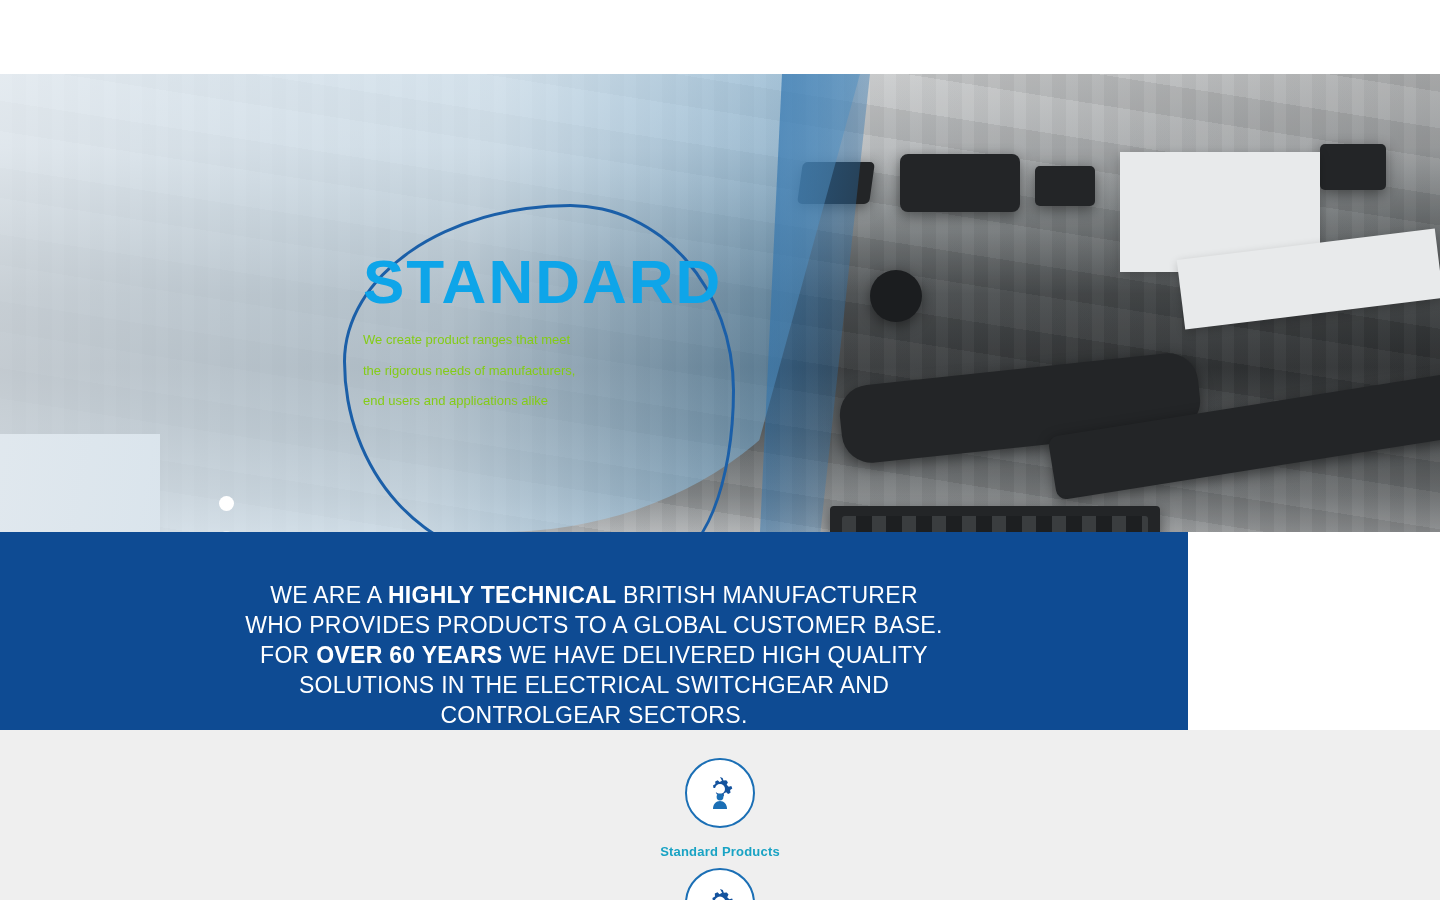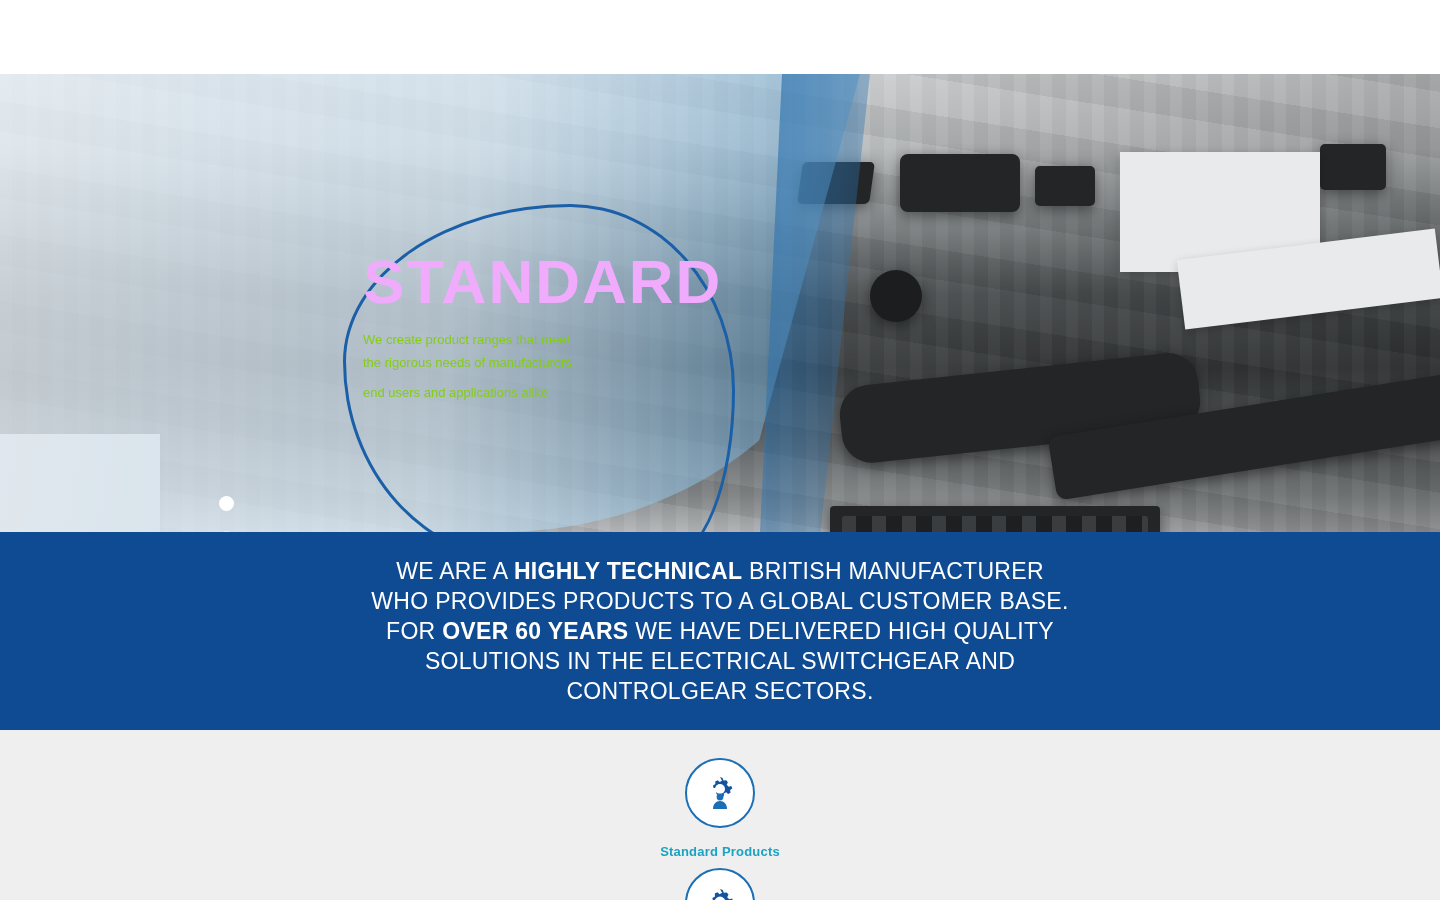--- a/index.html
+++ b/index.html
@@ -109,7 +109,7 @@
     font-size: 62px;
     font-weight: bold;
     letter-spacing: 2px;
-    color: #f0abfc;
+    color: #0ea5e9;
     line-height: 1.05;
   }
   .hero-sub {

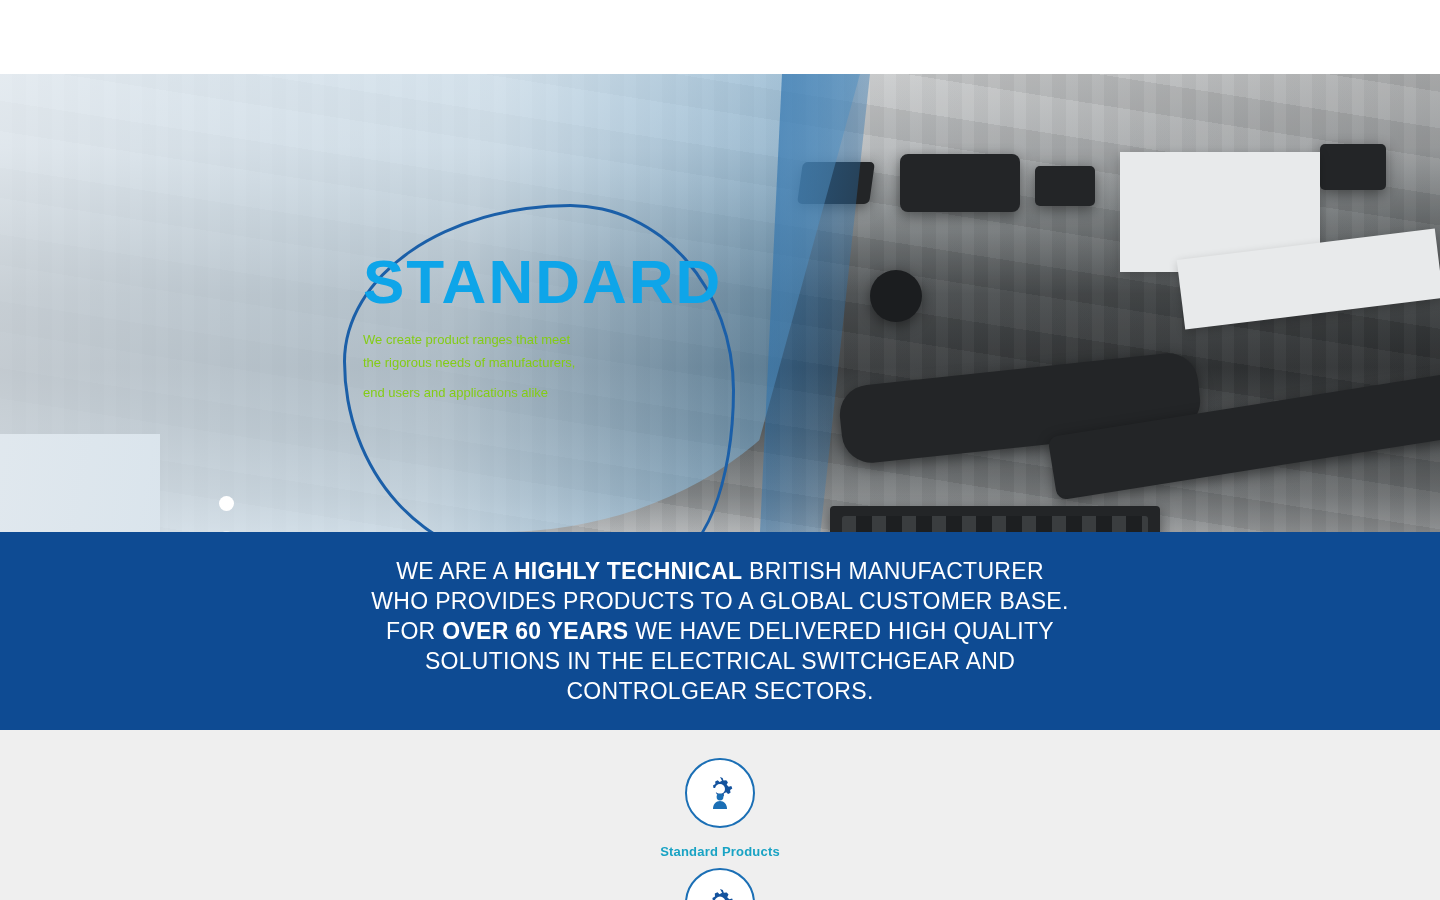--- a/index.html
+++ b/index.html
@@ -217,7 +217,7 @@
   <div class="hero-text">
     <h1 class="hero-title">STANDARD</h1>
     <p class="hero-sub">We create product ranges that meet</p>
-    <p class="hero-sub" style="margin-top:4px">the rigorous needs of manufacturers,</p>
+    <p class="hero-sub" style="margin-top:12px">the rigorous needs of manufacturers,</p>
     <p class="hero-sub" style="margin-top:11px">end users and applications alike</p>
   </div>
 

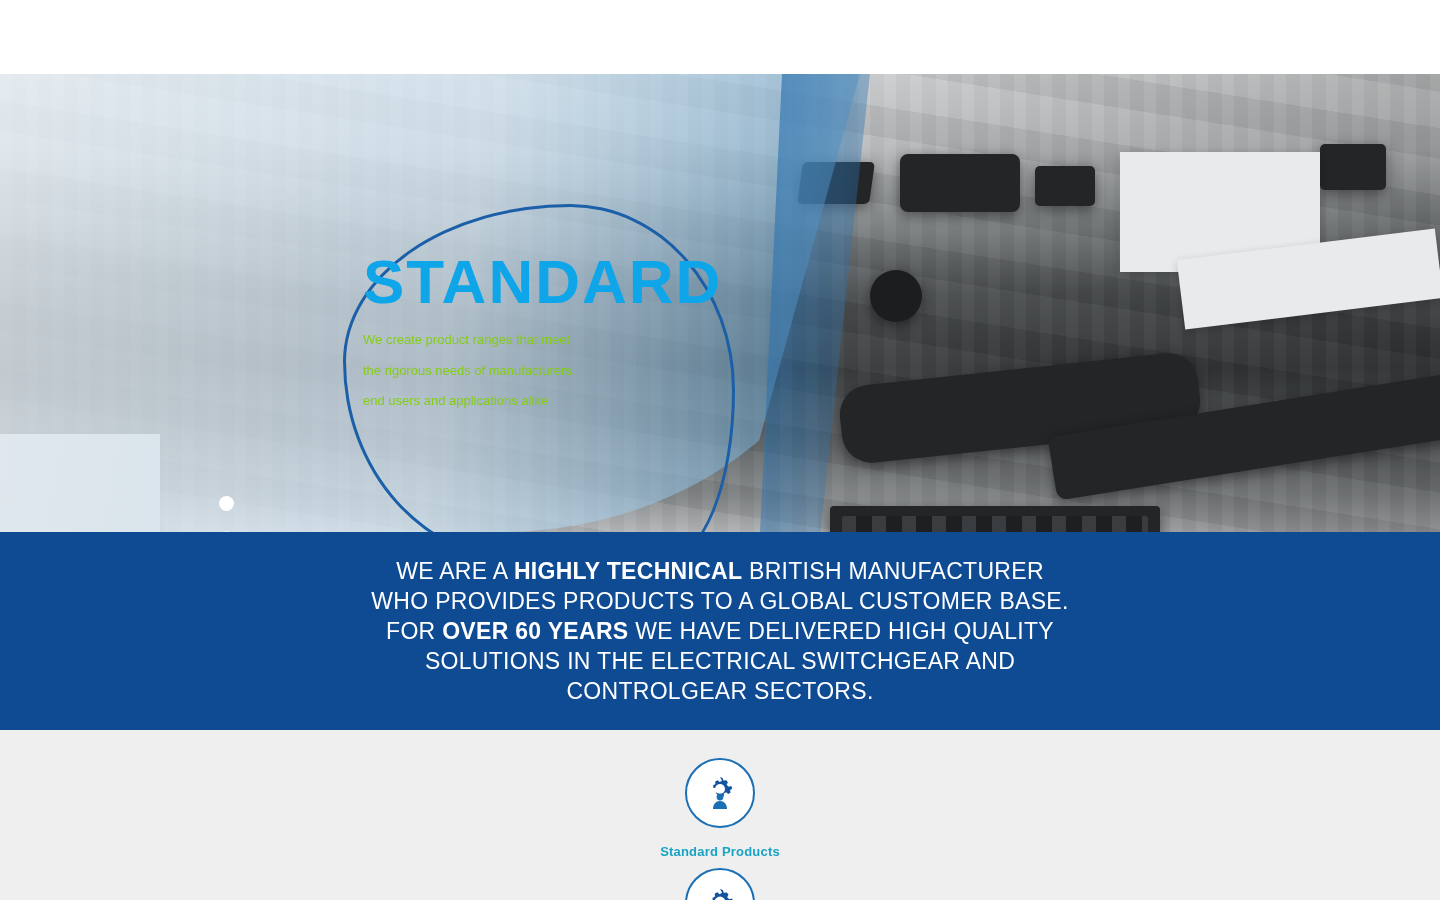--- a/index.html
+++ b/index.html
@@ -138,12 +138,12 @@
   .statement {
     position: absolute;
     top: 532px; left: 0;
-    width: 1440px;
+    width: 1188px;
     height: 198px;
     background: #0e4b93;
     color: #ffffff;
     display: flex;
-    align-items: center;
+    align-items: flex-end;
     justify-content: center;
   }
   .statement-text {

